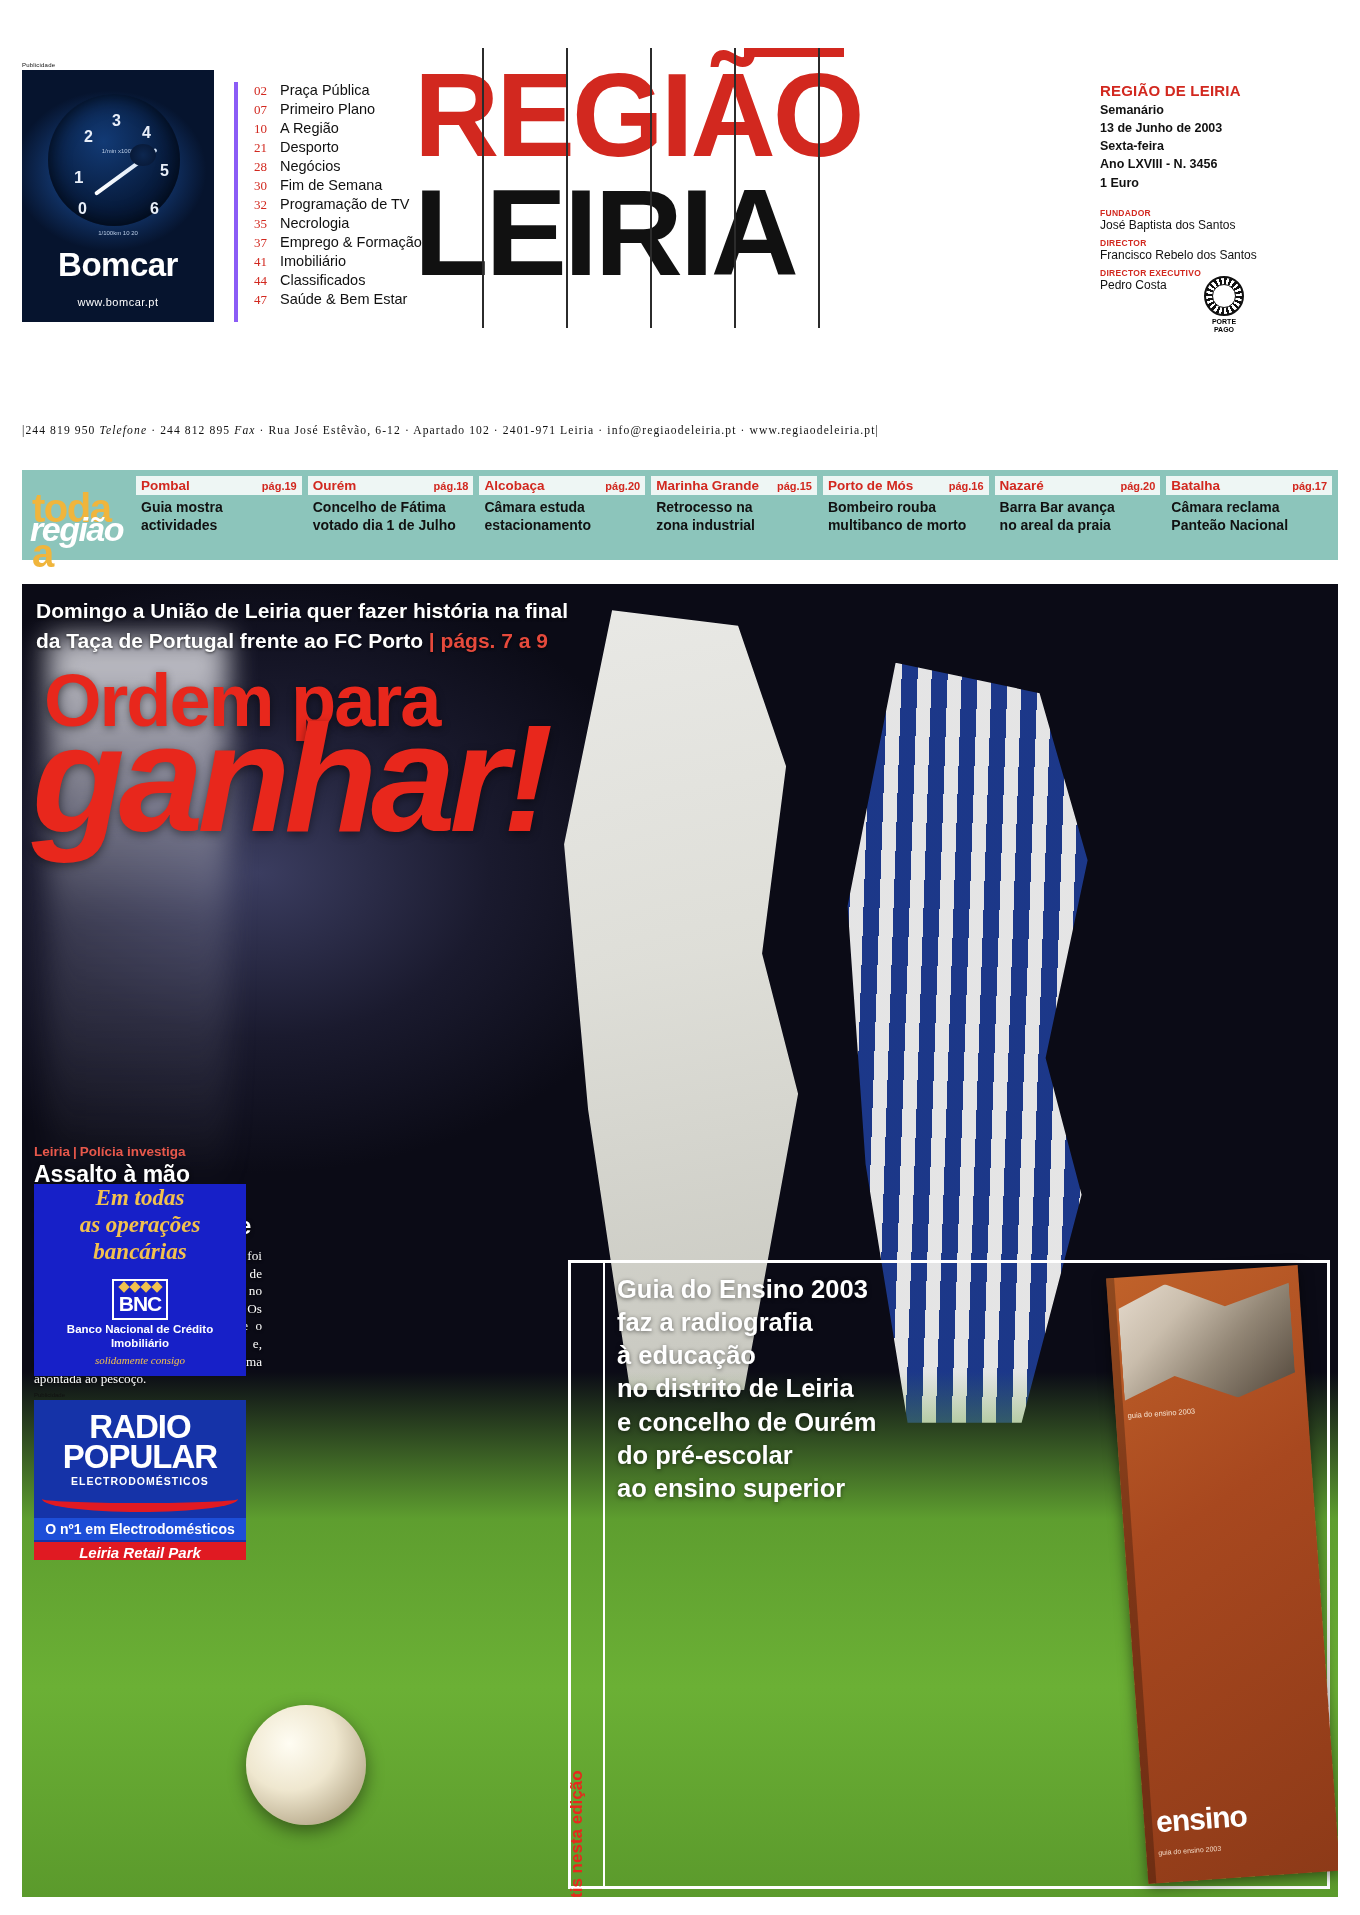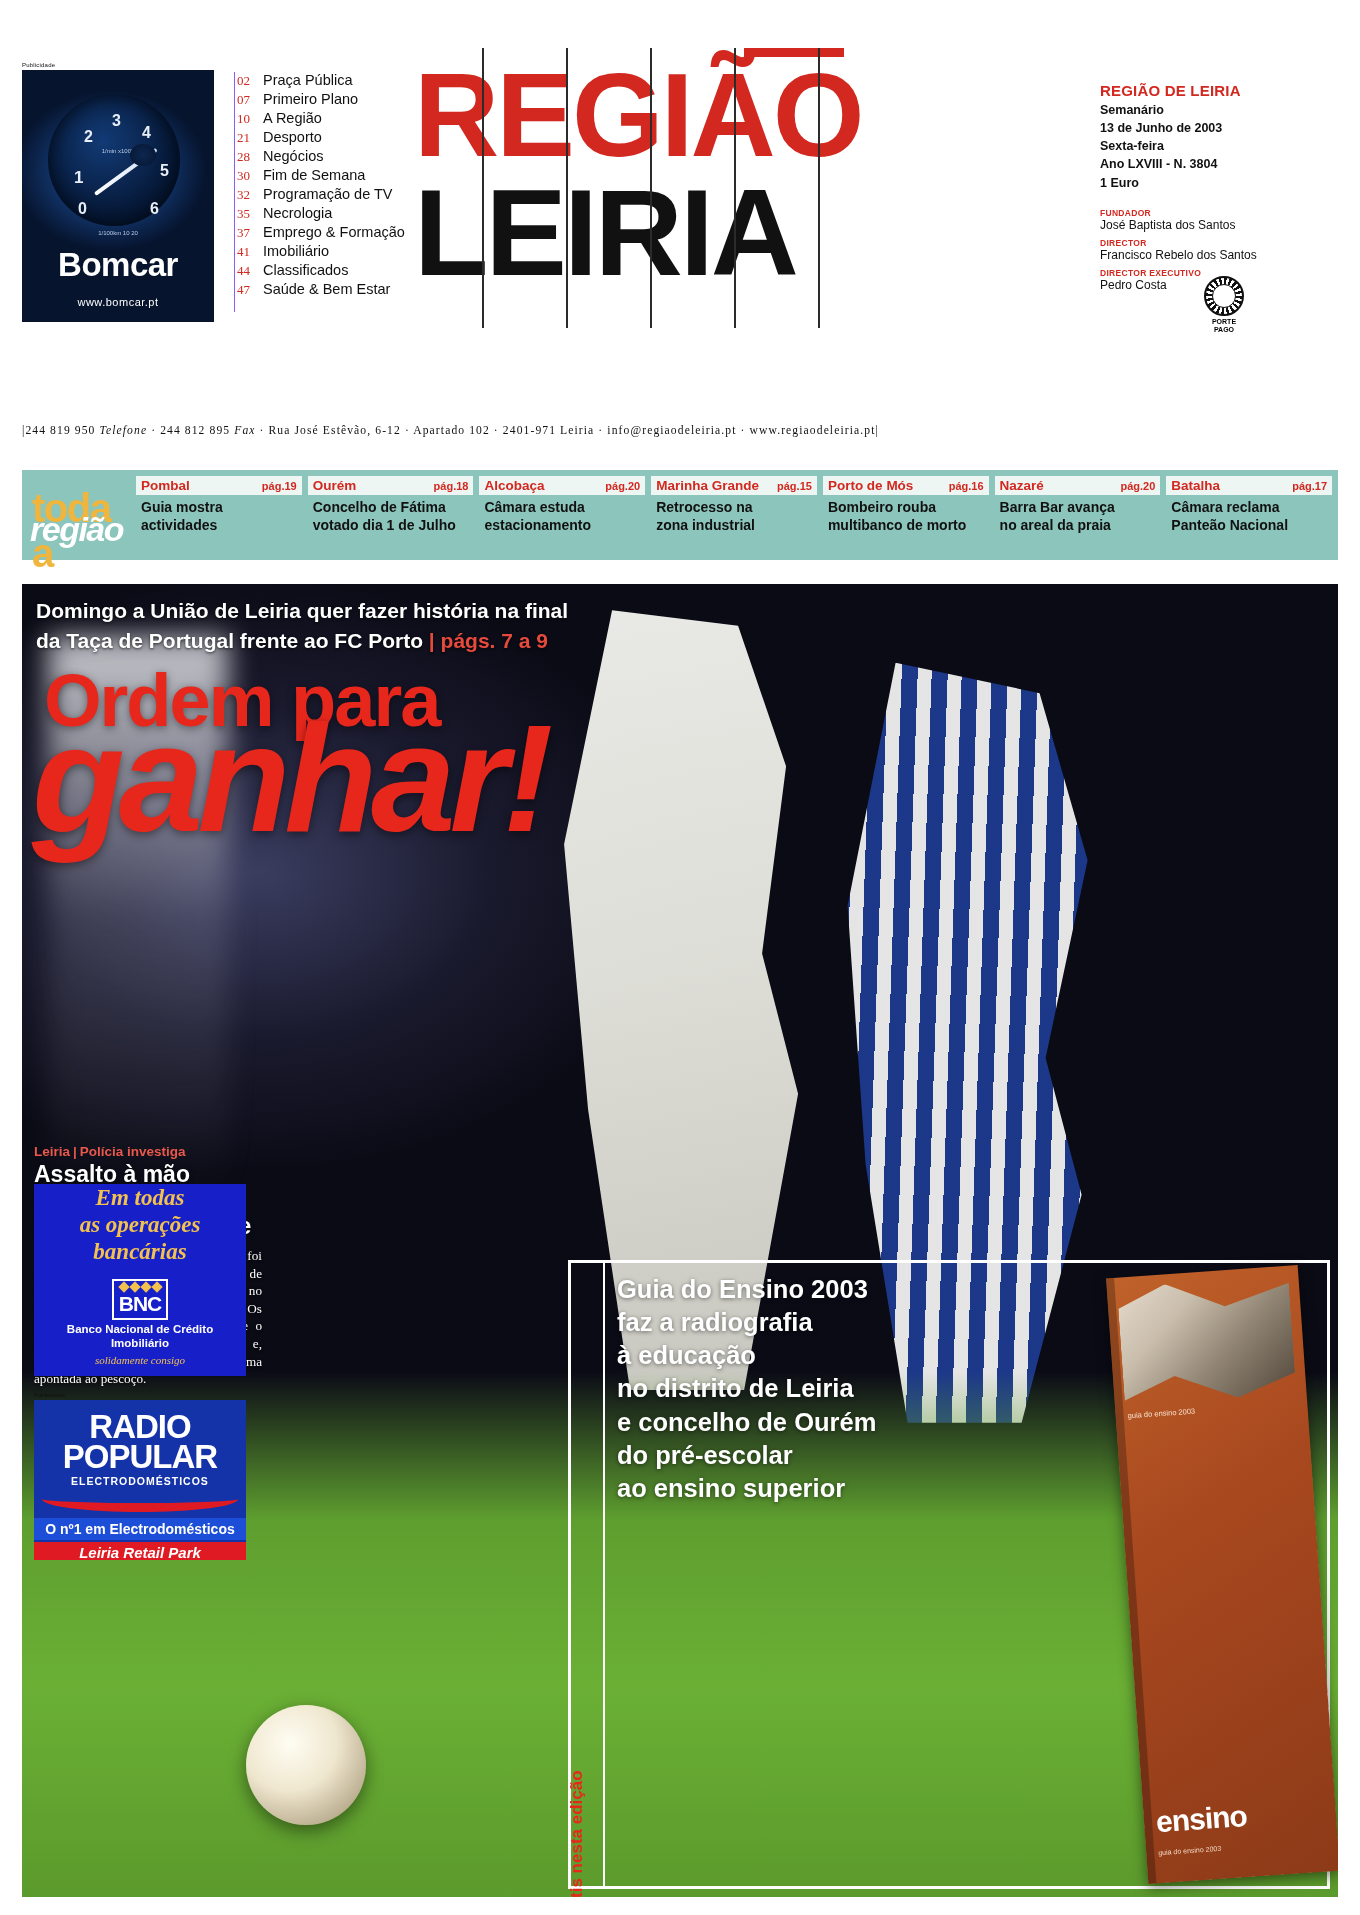--- a/index.html
+++ b/index.html
@@ -63,8 +63,8 @@
 
   
   .index-list {
-    position: absolute; left: 234px; top: 72px;
-    border-left: 1px solid #8b5cf6; padding-left: 2px;
+    position: absolute; left: 234px; top: 82px;
+    border-left: 4px solid #8b5cf6; padding-left: 16px;
     height: 240px;
   }
   .index-row { display: flex; align-items: baseline; margin-bottom: 2px; }

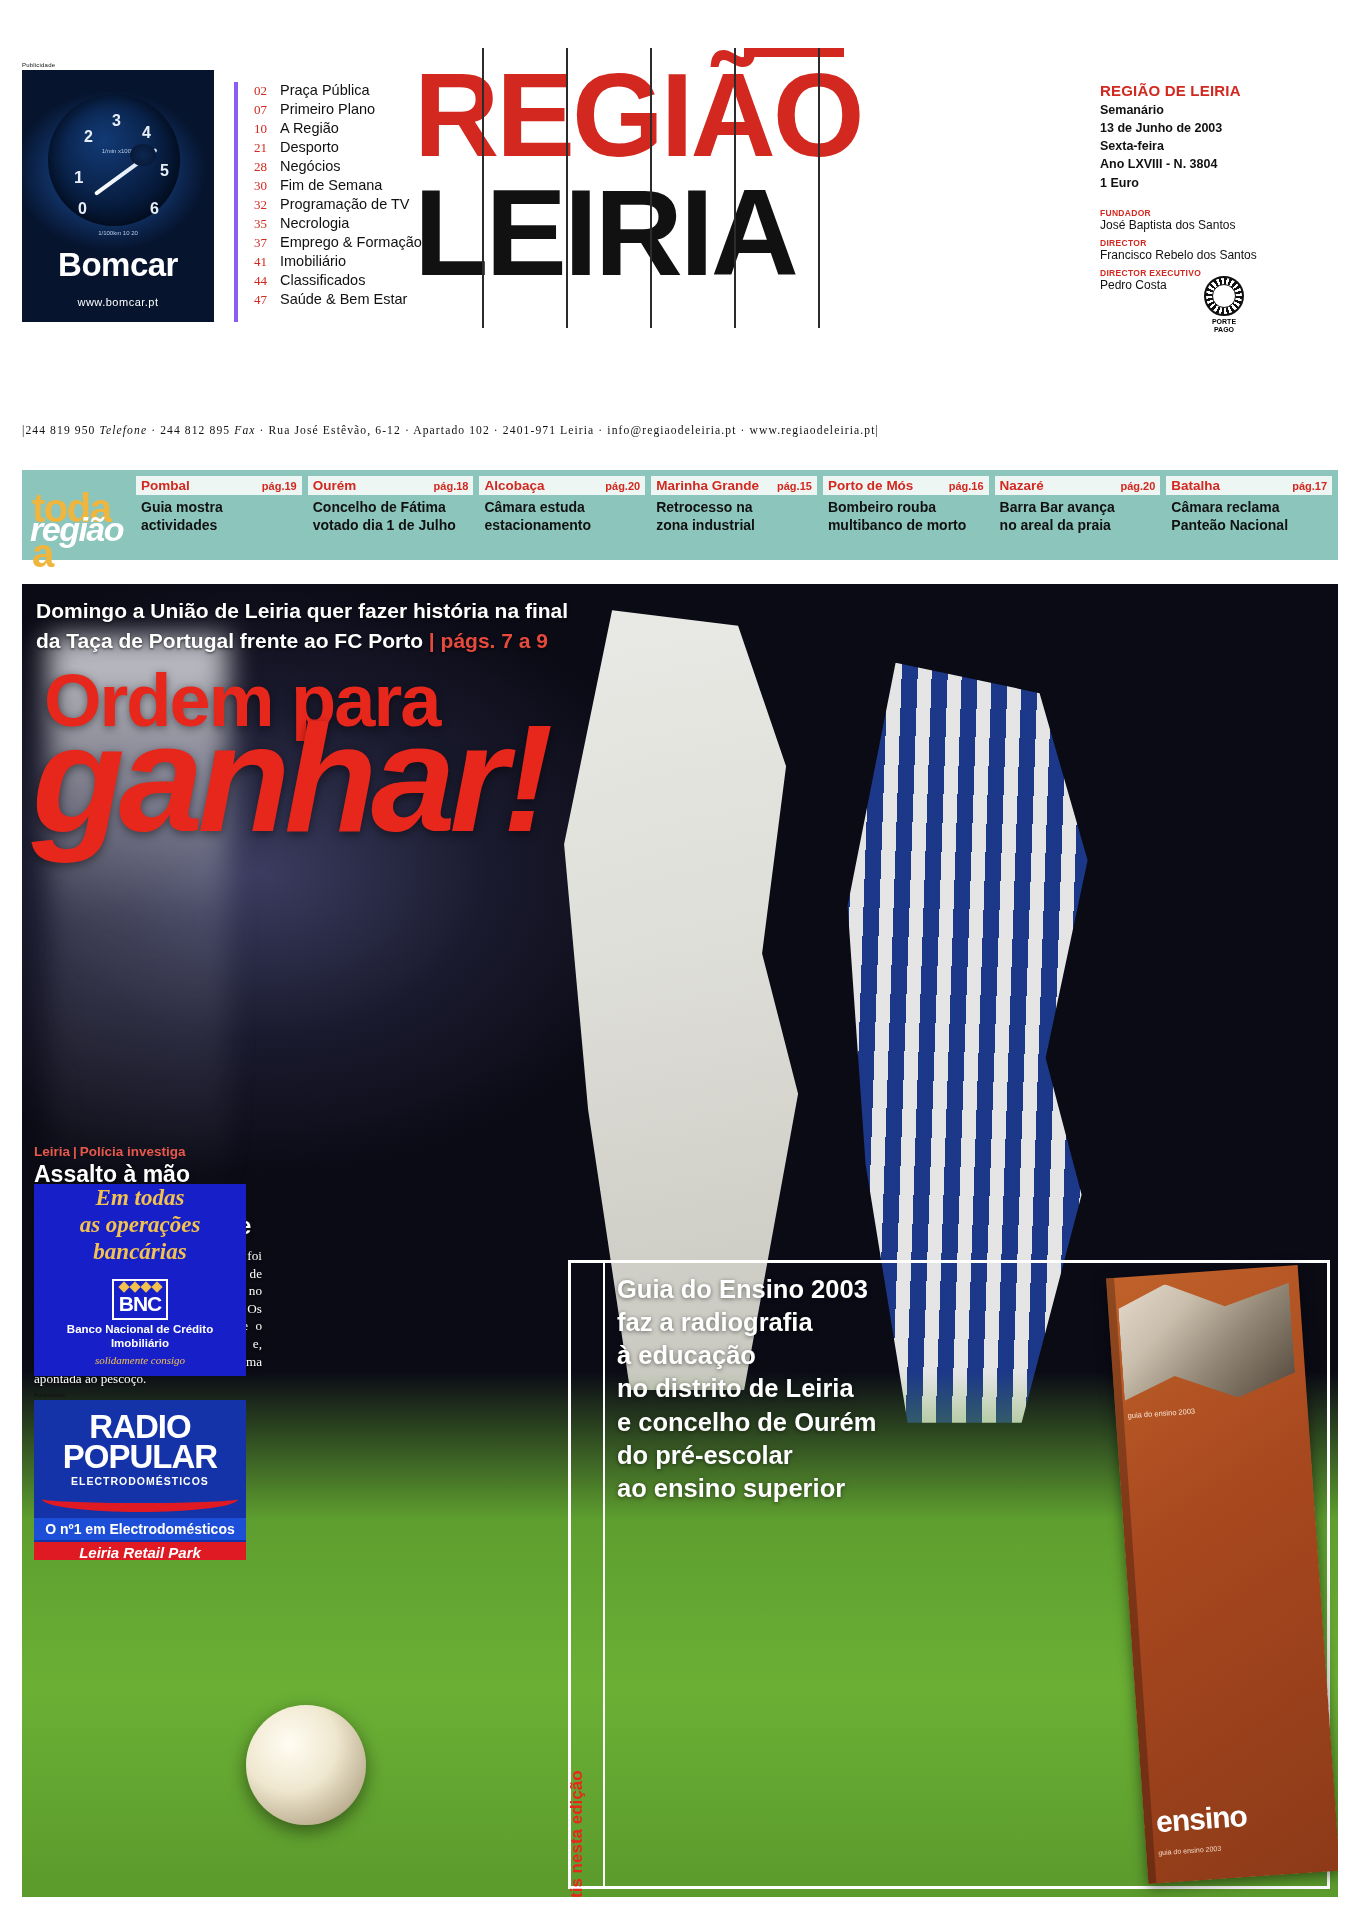--- a/index.html
+++ b/index.html
@@ -433,7 +433,7 @@
       <div>Semanário</div>
       <div>13 de Junho de 2003</div>
       <div>Sexta-feira</div>
-      <div>Ano LXVIII - N. 3804</div>
+      <div>Ano LXVIII - N. 3456</div>
       <div>1 Euro</div>
     </div>
     <div class="mh-credits">

